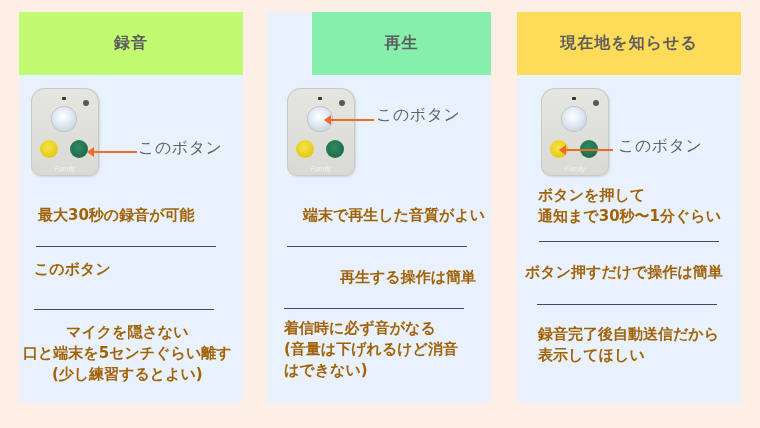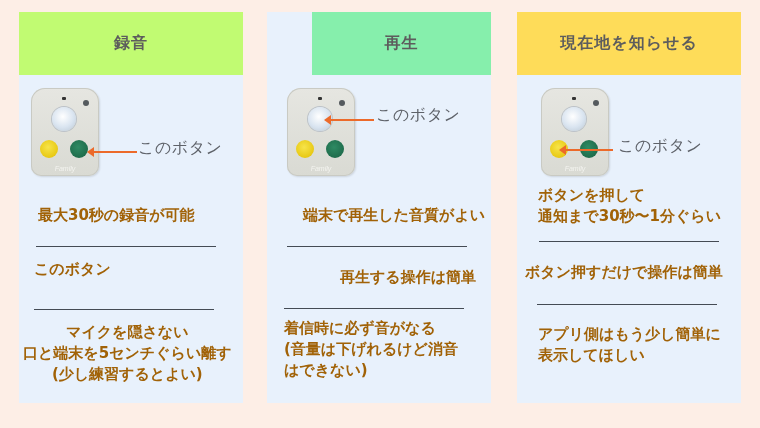--- a/index.html
+++ b/index.html
@@ -227,7 +227,7 @@
   </div>
   <div class="divider" style="left:20px; top:292px; width:180px;"></div>
   <div class="point" style="left:21px; top:312px;">
-    <div>アプリ側はもう少し簡単に</div>
+    <div>録音完了後自動送信だから</div>
     <div>表示してほしい</div>
   </div>
 </div>

